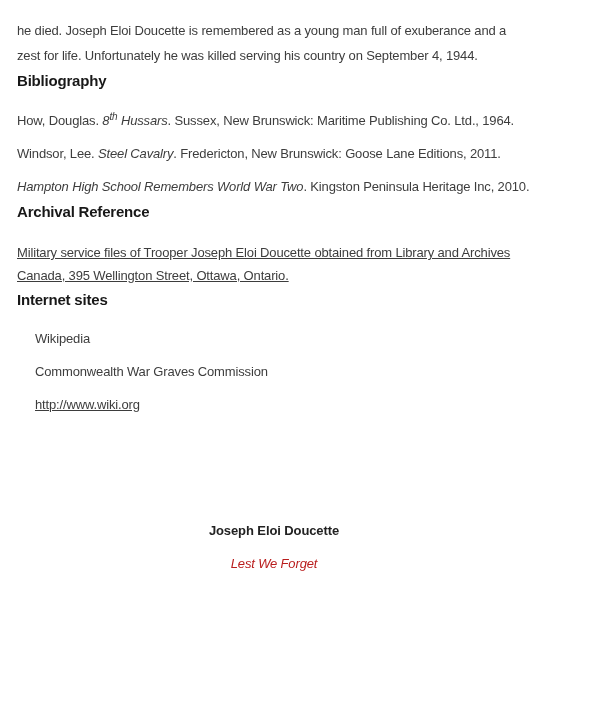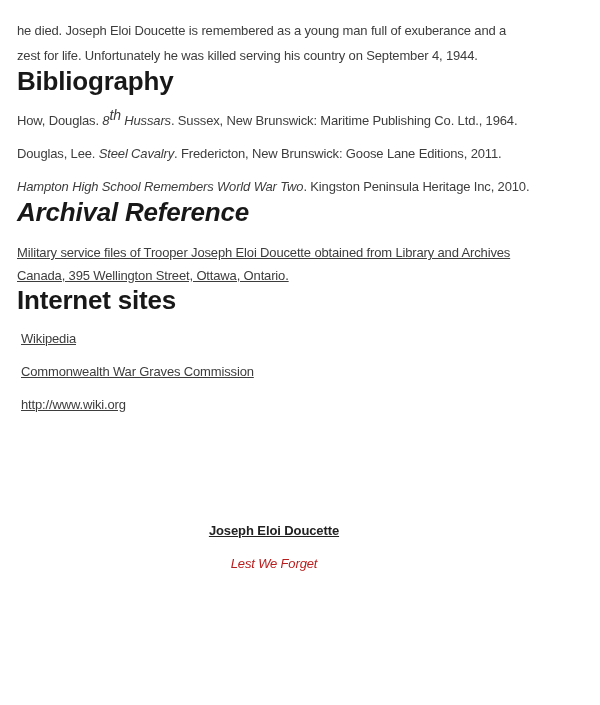--- a/index.html
+++ b/index.html
@@ -25,7 +25,7 @@
     line-height: 25px;
   }
   h1.doc-heading {
-    font-size: 26px;
+    font-size: 15px;
     line-height: 26px;
     letter-spacing: -0.2px;
     color: #181818;

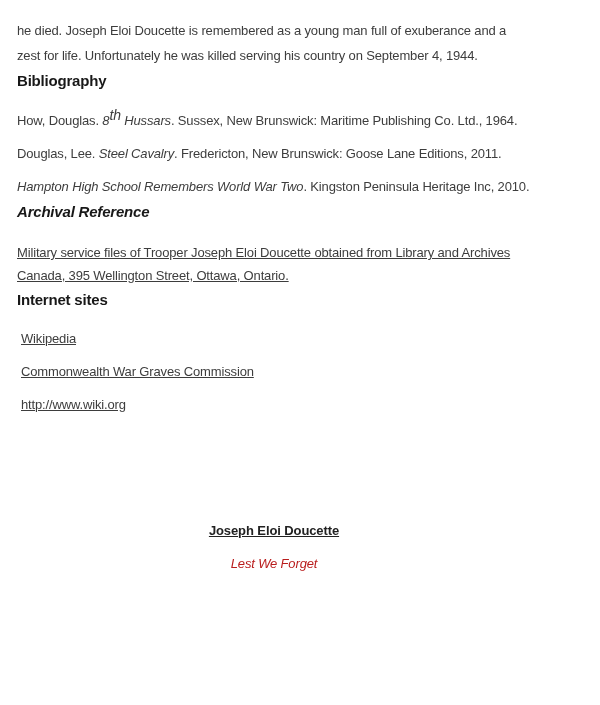--- a/index.html
+++ b/index.html
@@ -42,7 +42,7 @@
   .entry-first { margin-top: 14px; }
   .it { font-style: italic; }
   sup.it {
-    font-size: 14px;
+    font-size: 10px;
     line-height: 0;
     vertical-align: super;
   }

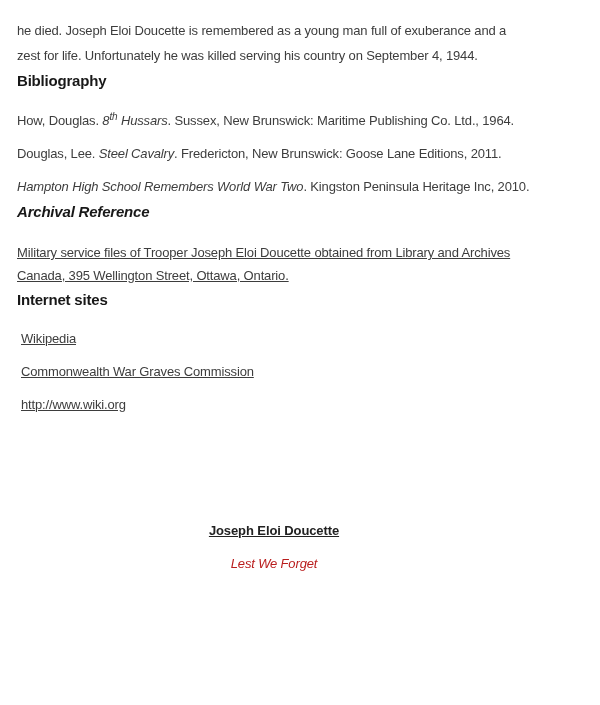--- a/index.html
+++ b/index.html
@@ -90,7 +90,7 @@
 
   <p class="entry entry-first"><span>How, Douglas. </span><span class="it">8</span><sup class="it">th</sup><span class="it"> Hussars</span><span>. Sussex, New Brunswick: Maritime Publishing Co. Ltd., 1964.</span></p>
 
-  <p class="entry"><span>Douglas, Lee. </span><span class="it">Steel Cavalry</span><span>. Fredericton, New Brunswick: Goose Lane Editions, 2011.</span></p>
+  <p class="entry"><span>Windsor, Lee. </span><span class="it">Steel Cavalry</span><span>. Fredericton, New Brunswick: Goose Lane Editions, 2011.</span></p>
 
   <p class="entry"><span class="it">Hampton High School Remembers World War Two</span><span>. Kingston Peninsula Heritage Inc, 2010.</span></p>
 

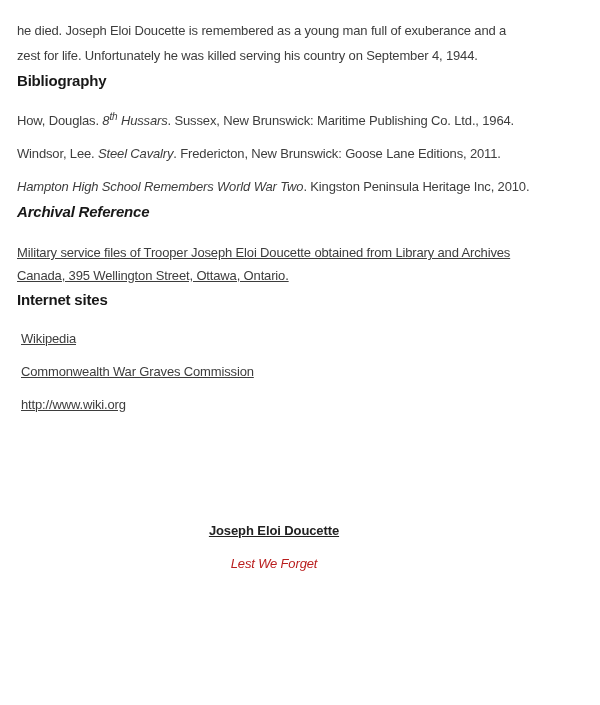--- a/index.html
+++ b/index.html
@@ -33,7 +33,7 @@
     margin: 0;
   }
   .h-bibliography { margin-top: 38px; }
-  .h-archival     { margin-top: 14px; font-style: italic; }
+  .h-archival     { margin-top: 14px; }
   .h-internet     { margin-top: 12px; }
   .entry {
     margin: 8px 0 0 0;

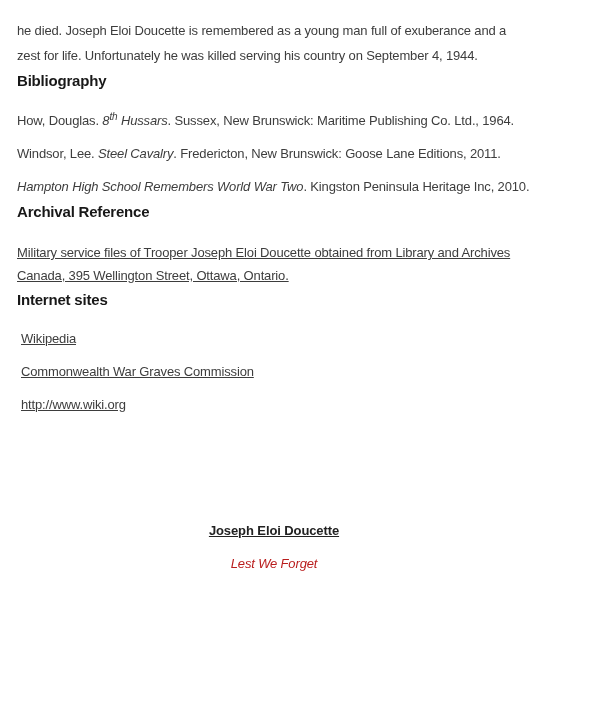--- a/index.html
+++ b/index.html
@@ -52,9 +52,8 @@
     text-decoration: underline;
   }
   .site-item {
-    margin: 8px 0 0 4px;
+    margin: 8px 0 0 18px;
     line-height: 25px;
-    text-decoration: underline;
   }
   .site-item-first { margin-top: 13px; }
   a.site-link {

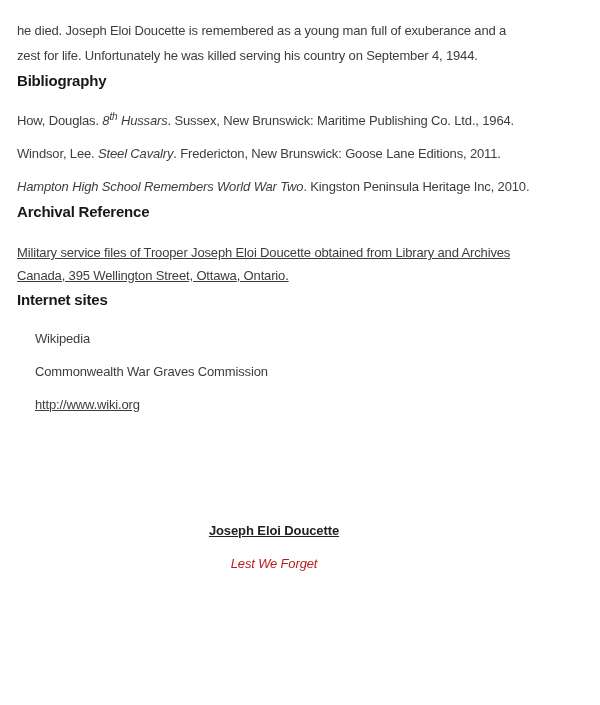--- a/index.html
+++ b/index.html
@@ -68,7 +68,6 @@
     font-weight: bold;
     color: #222222;
     letter-spacing: -0.1px;
-    text-decoration: underline;
   }
   .footer-motto {
     margin: 8px 0 0 0;

